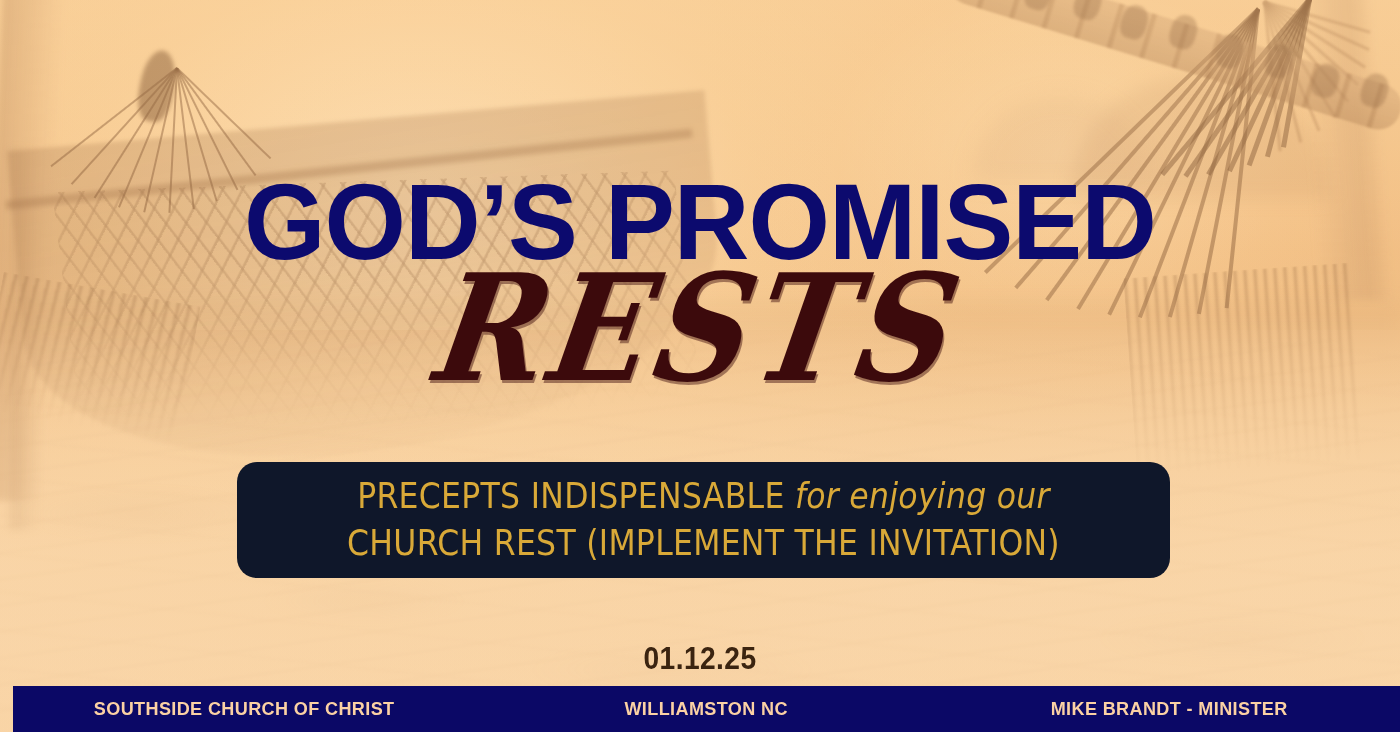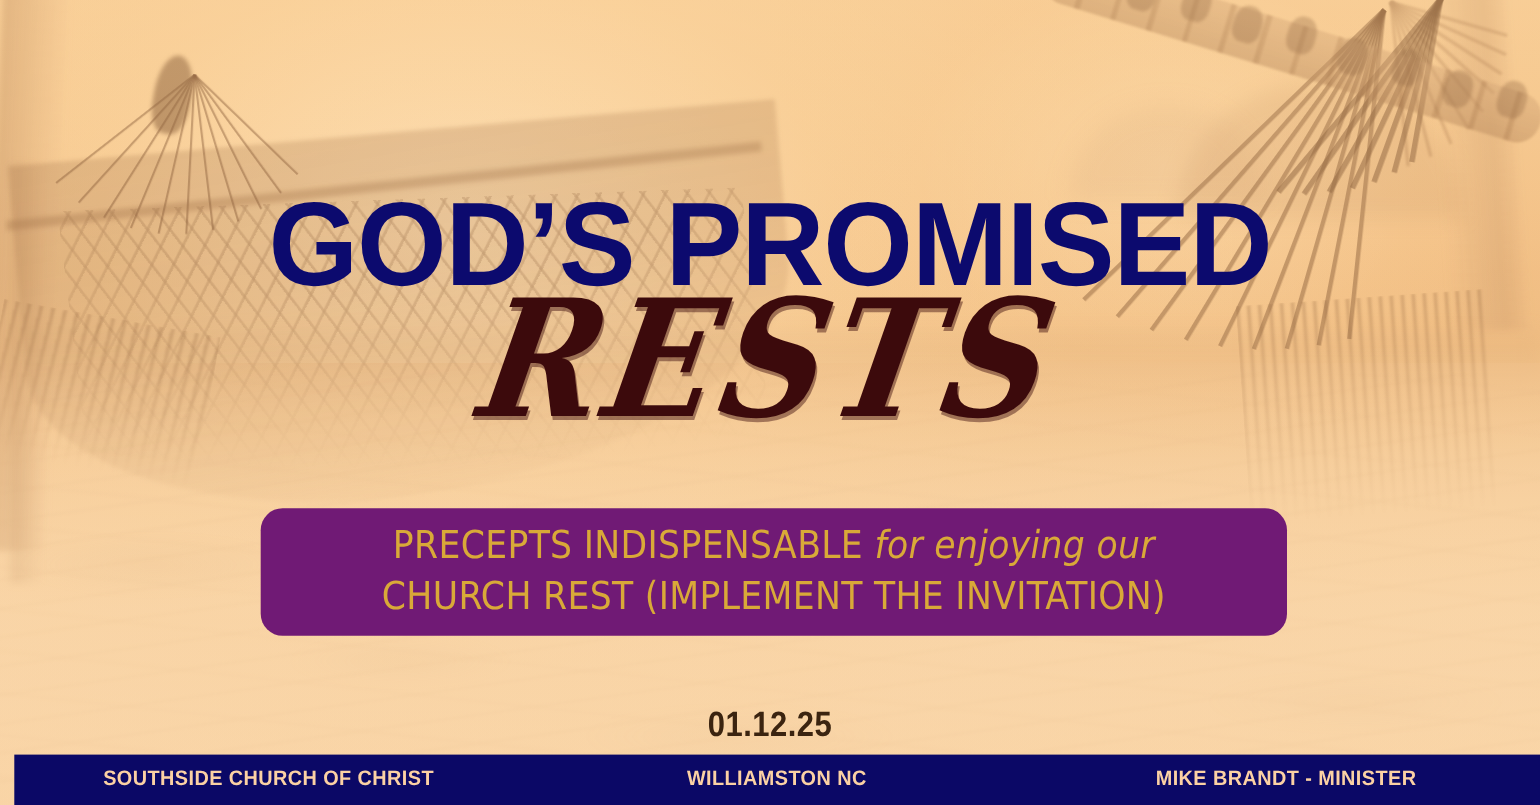--- a/index.html
+++ b/index.html
@@ -464,7 +464,7 @@
     top: 462px;
     width: 933px;
     height: 116px;
-    background: #701a75;
+    background: #0f172a;
     border-radius: 20px;
     display: flex;
     align-items: center;

